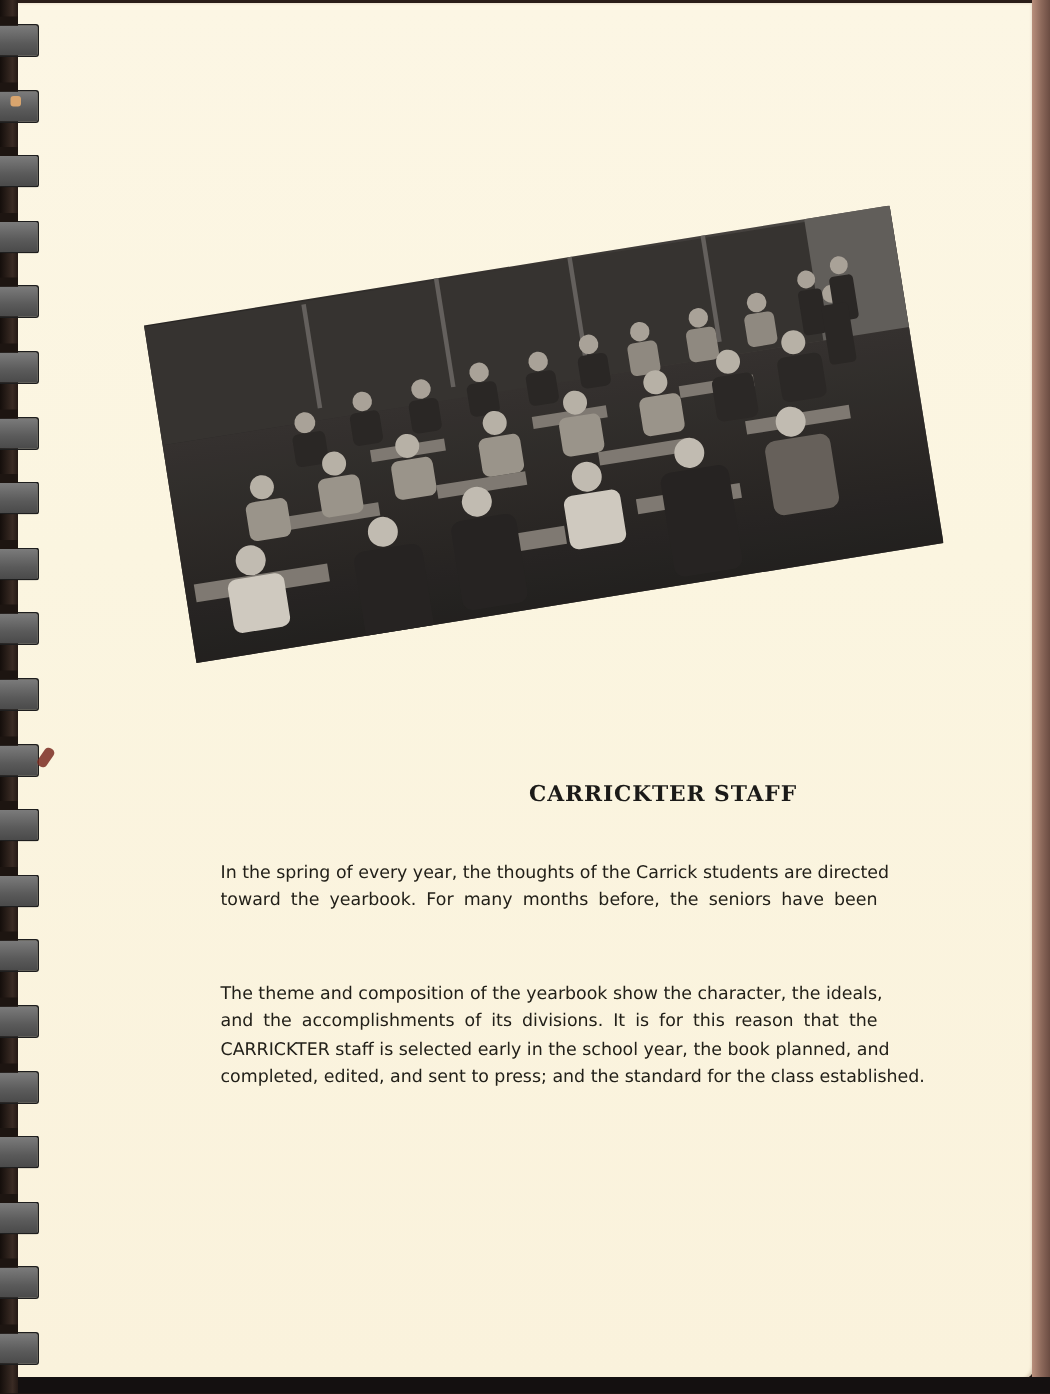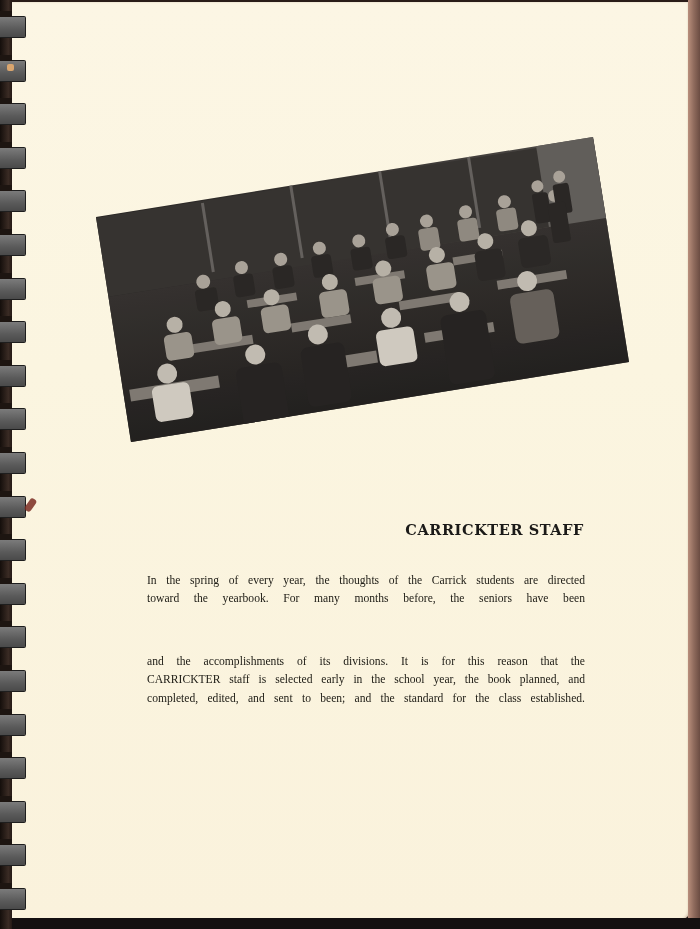--- a/index.html
+++ b/index.html
@@ -63,7 +63,7 @@
 
   .title {
     position:absolute; left:300px; top:521px; width:284px;
-    text-align:right;
+    text-align:center;
     font-family:"DejaVu Serif", serif;
     font-weight:bold; font-size:14.5px; letter-spacing:0.6px;
     color:#1b1a18;

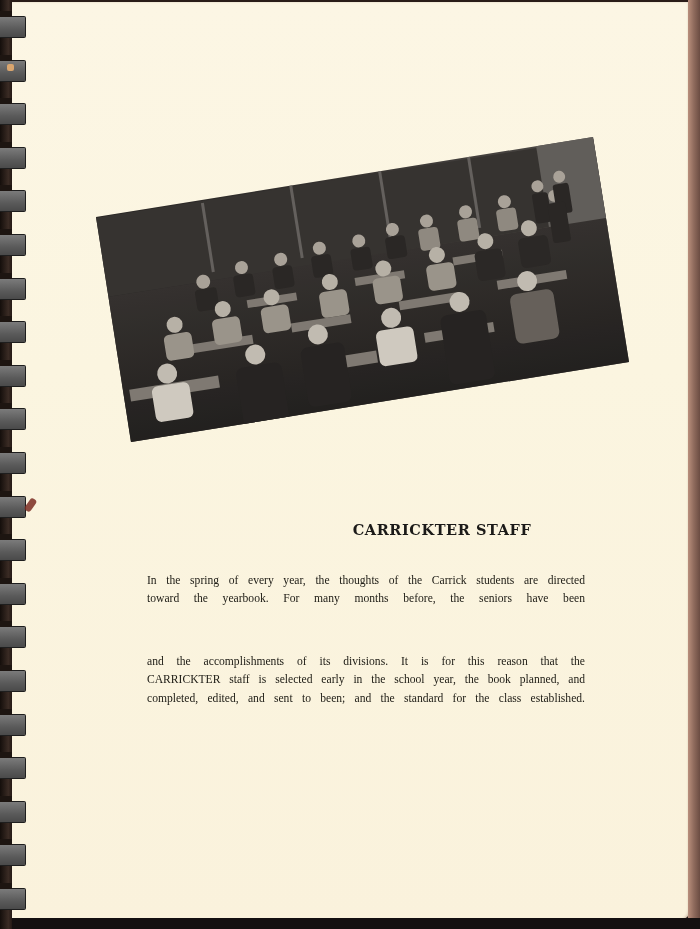--- a/index.html
+++ b/index.html
@@ -79,7 +79,7 @@
   .p2 { top:653px; }
   .body-text .ln {
     display:block; text-align:justify; text-align-last:justify;
-    white-space:nowrap; overflow:visible;font-family:Liberation Serif, serif;
+    white-space:nowrap; overflow:visible;
   }
   .body-text .ln.last { text-align-last:left; }
 </style>

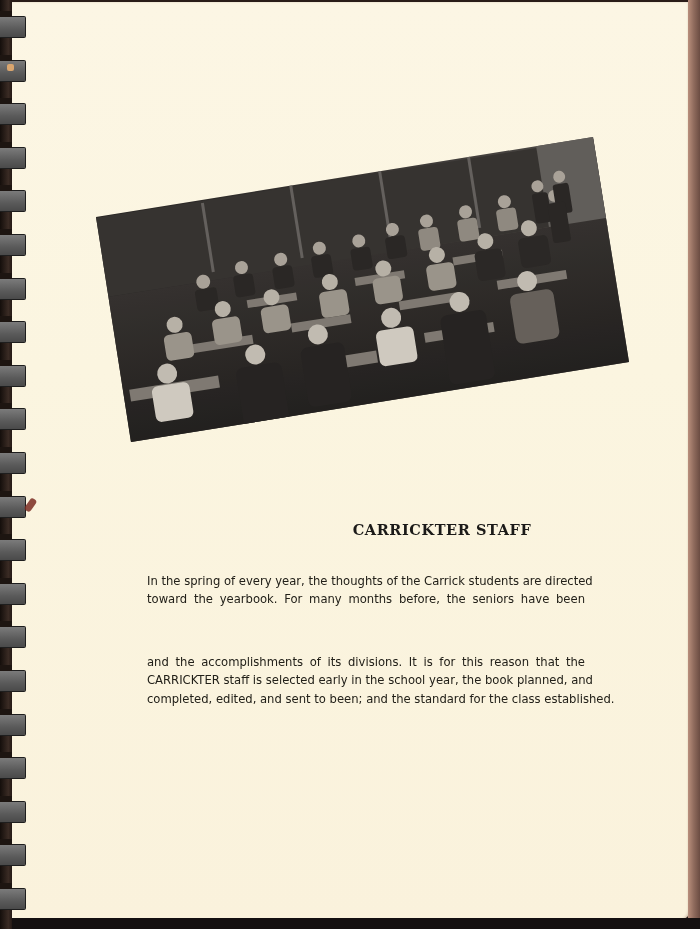--- a/index.html
+++ b/index.html
@@ -249,6 +249,7 @@
 </div>
 
 <div class="body-text p2">
+  <span class="ln">The theme and composition of the yearbook show the character, the ideals,</span>
   <span class="ln">and the accomplishments of its divisions. It is for this reason that the</span>
   <span class="ln">CARRICKTER staff is selected early in the school year, the book planned, and</span>
   <span class="ln">completed, edited, and sent to been; and the standard for the class established.</span>

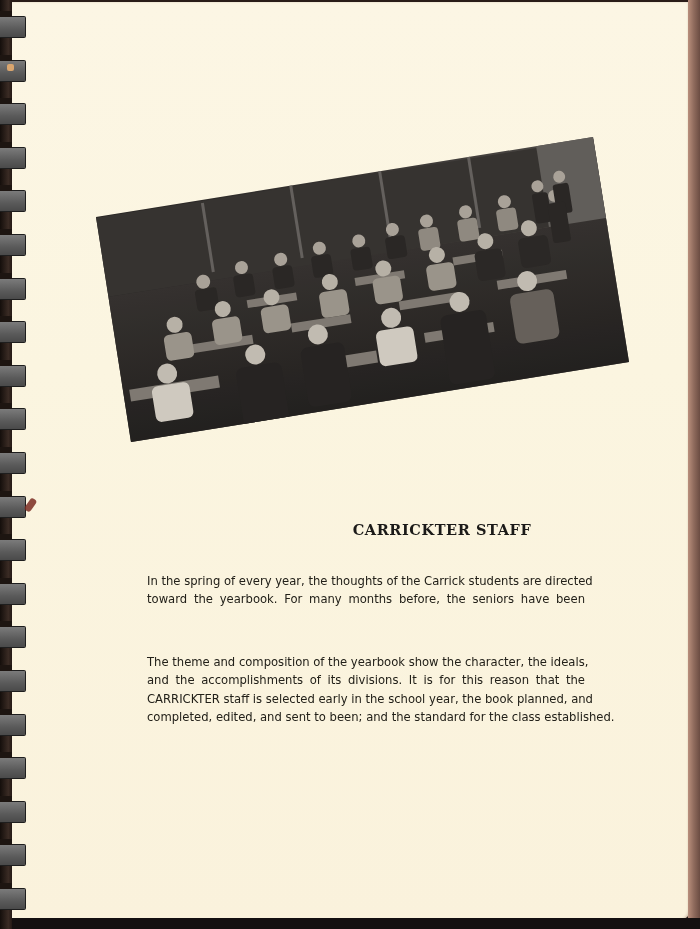--- a/index.html
+++ b/index.html
@@ -252,7 +252,7 @@
   <span class="ln">The theme and composition of the yearbook show the character, the ideals,</span>
   <span class="ln">and the accomplishments of its divisions. It is for this reason that the</span>
   <span class="ln">CARRICKTER staff is selected early in the school year, the book planned, and</span>
-  <span class="ln">completed, edited, and sent to been; and the standard for the class established.</span>
+  <span class="ln">completed, edited, and sent to press; and the standard for the class established.</span>
 </div>
 
 </body></html>

